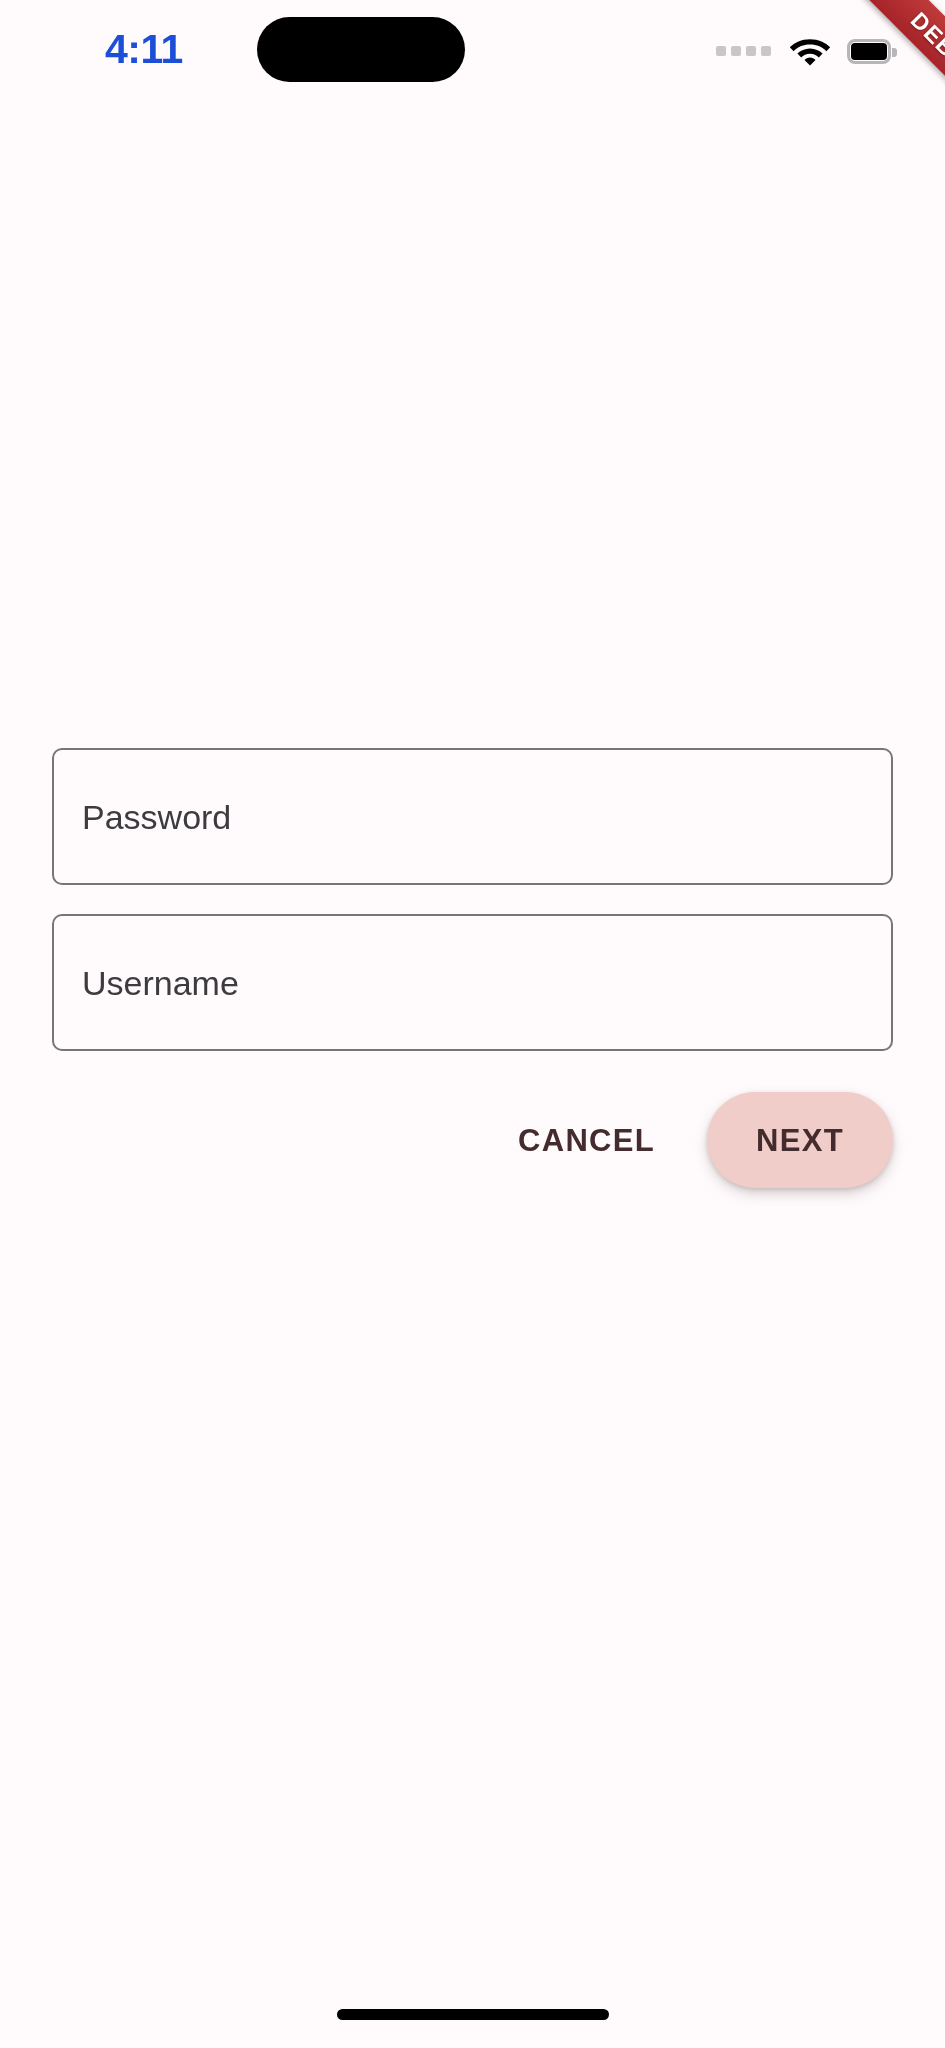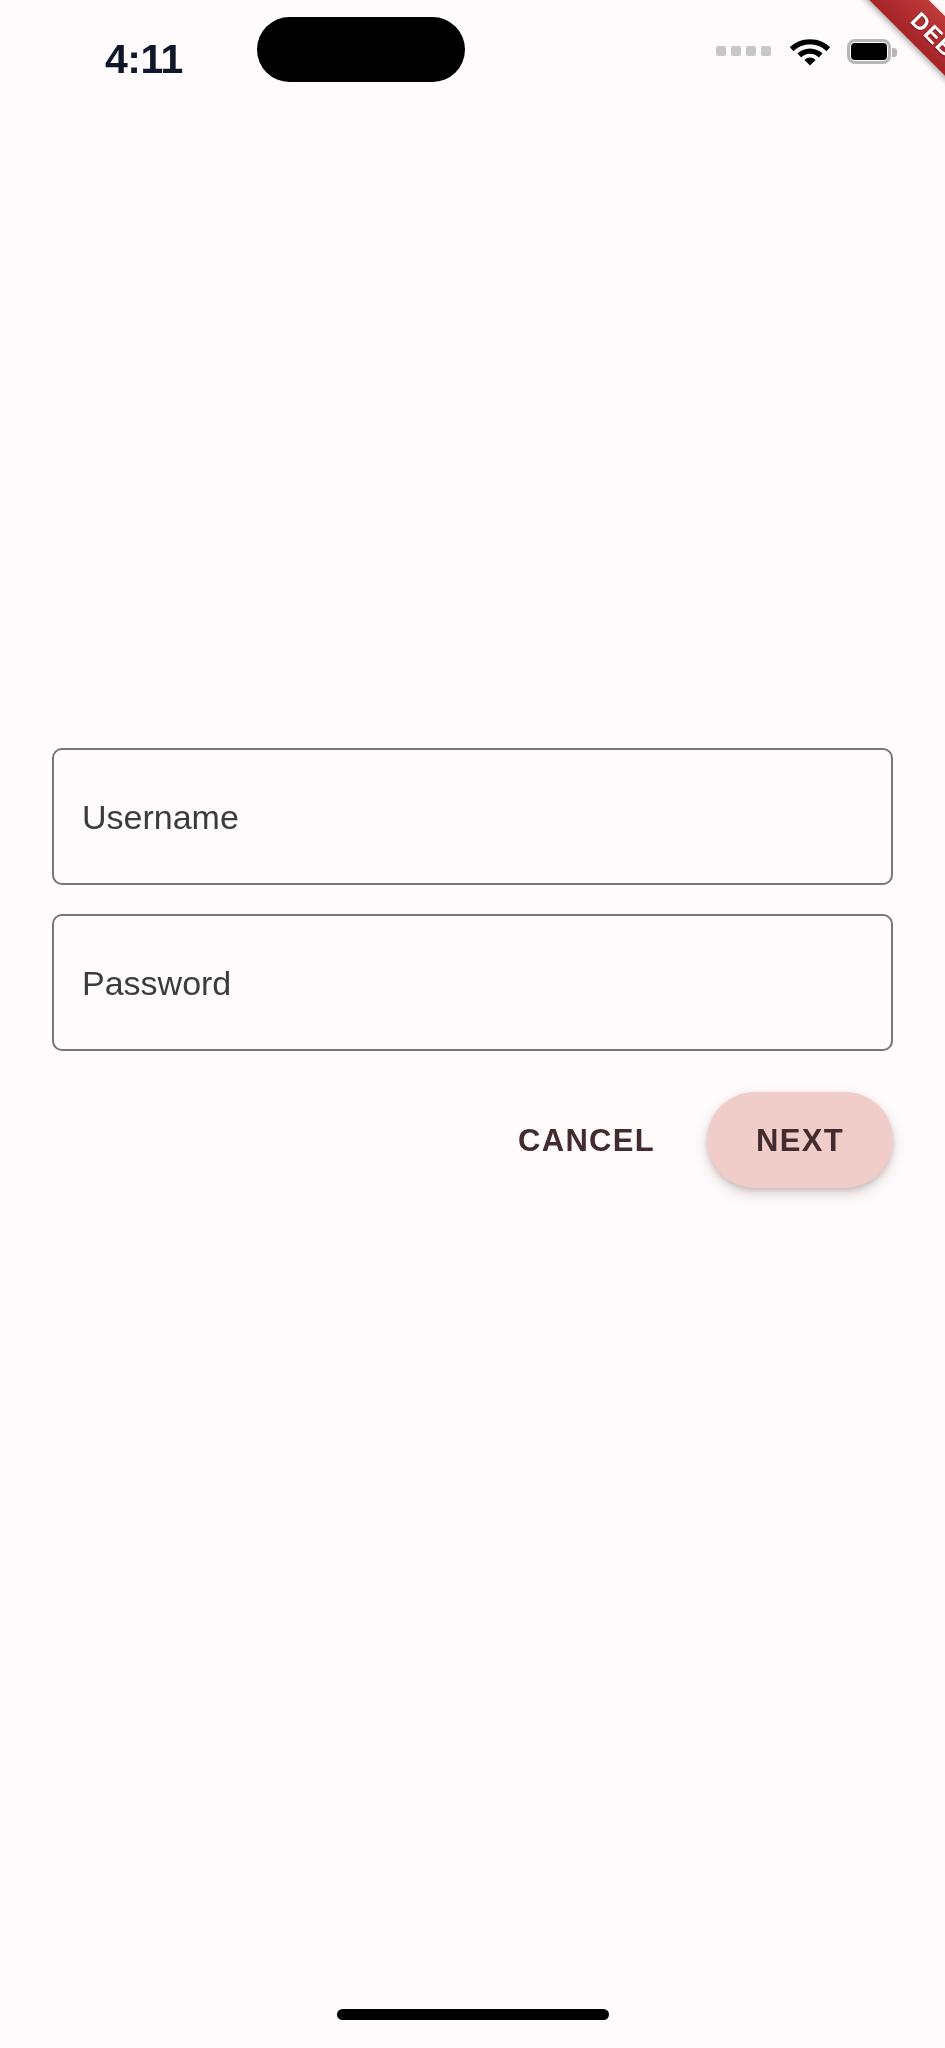--- a/index.html
+++ b/index.html
@@ -41,10 +41,9 @@
     top: 29px;
     font-size: 41px;
     font-weight: bold;
-    color: #0f172a;
+    color: #1d4ed8;
     letter-spacing: -0.5px;
     line-height: 1;
-    margin-top: 10px;
   }
   .dynamic-island {
     position: absolute;

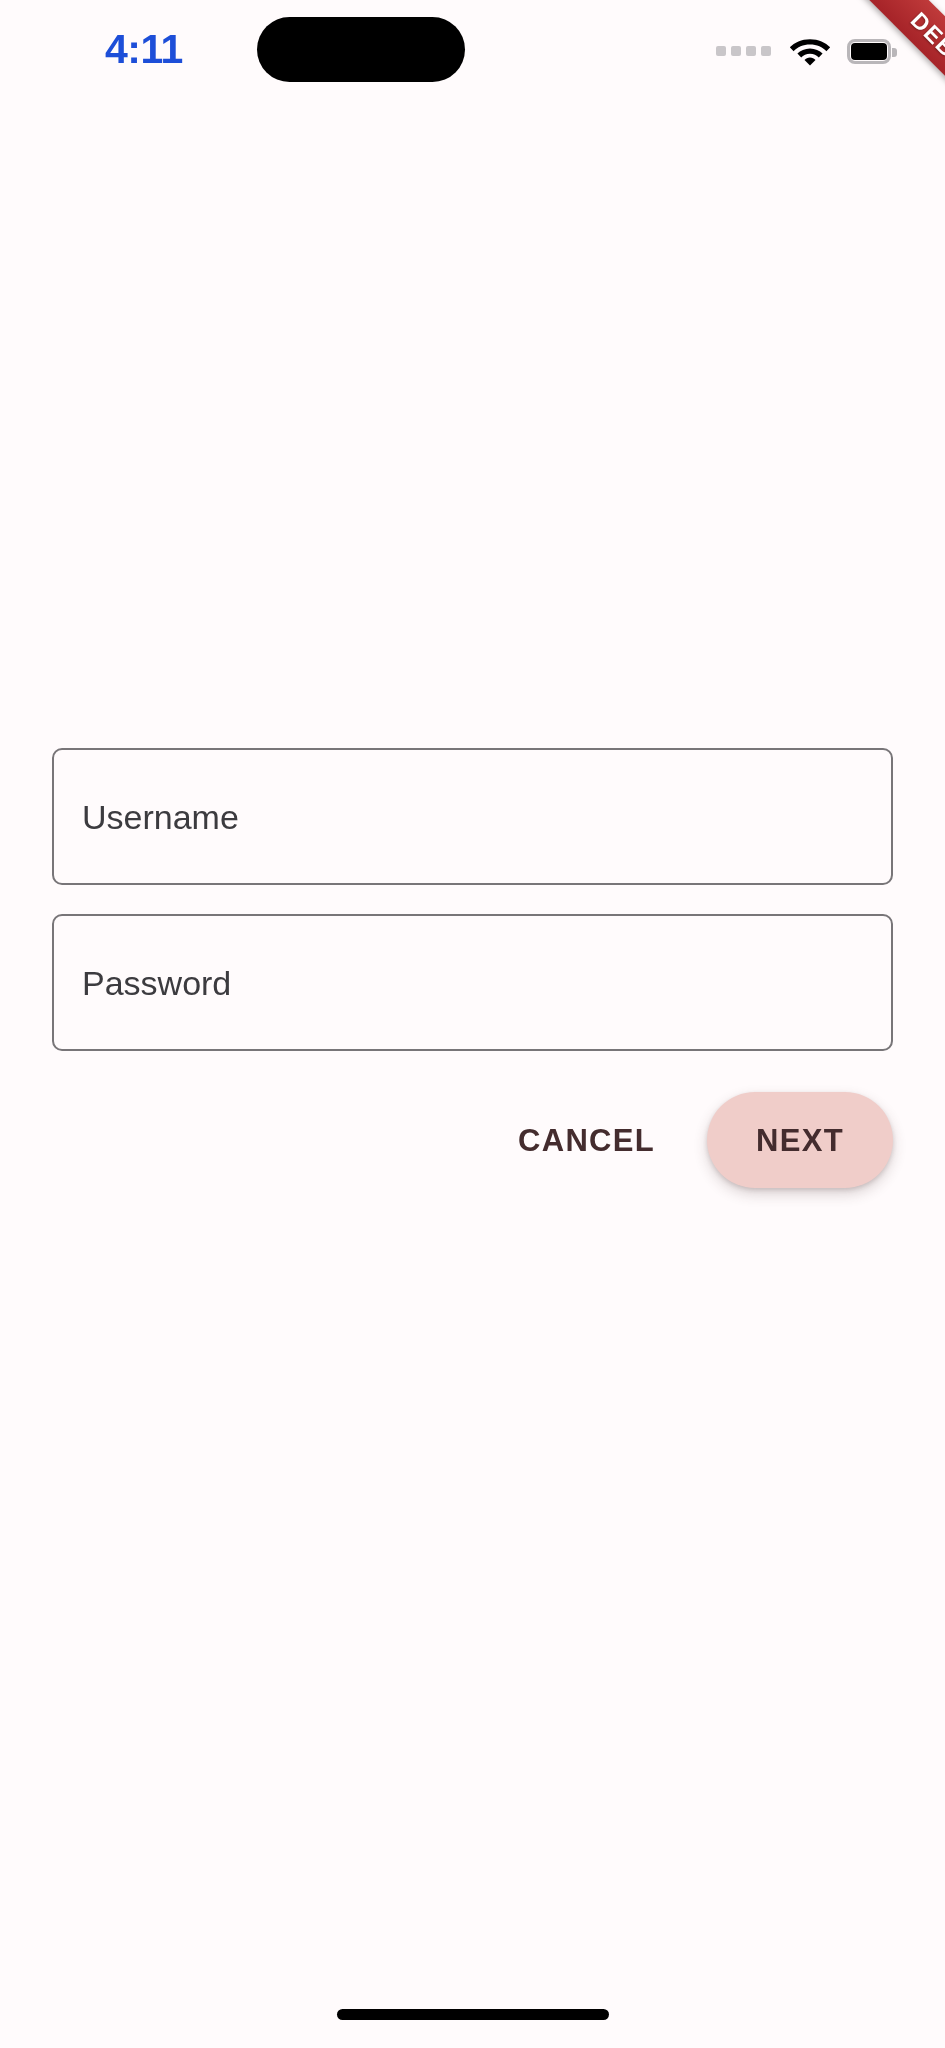--- a/index.html
+++ b/index.html
@@ -303,13 +303,13 @@
   <div class="form">
 
     <div class="text-field">
+      <span class="label">Password</span>
+    </div>
+
+    <div class="text-field">
       <span class="label">Username</span>
     </div>
 
-    <div class="text-field">
-      <span class="label">Password</span>
-    </div>
-
   </div>
 
   <div class="actions">

